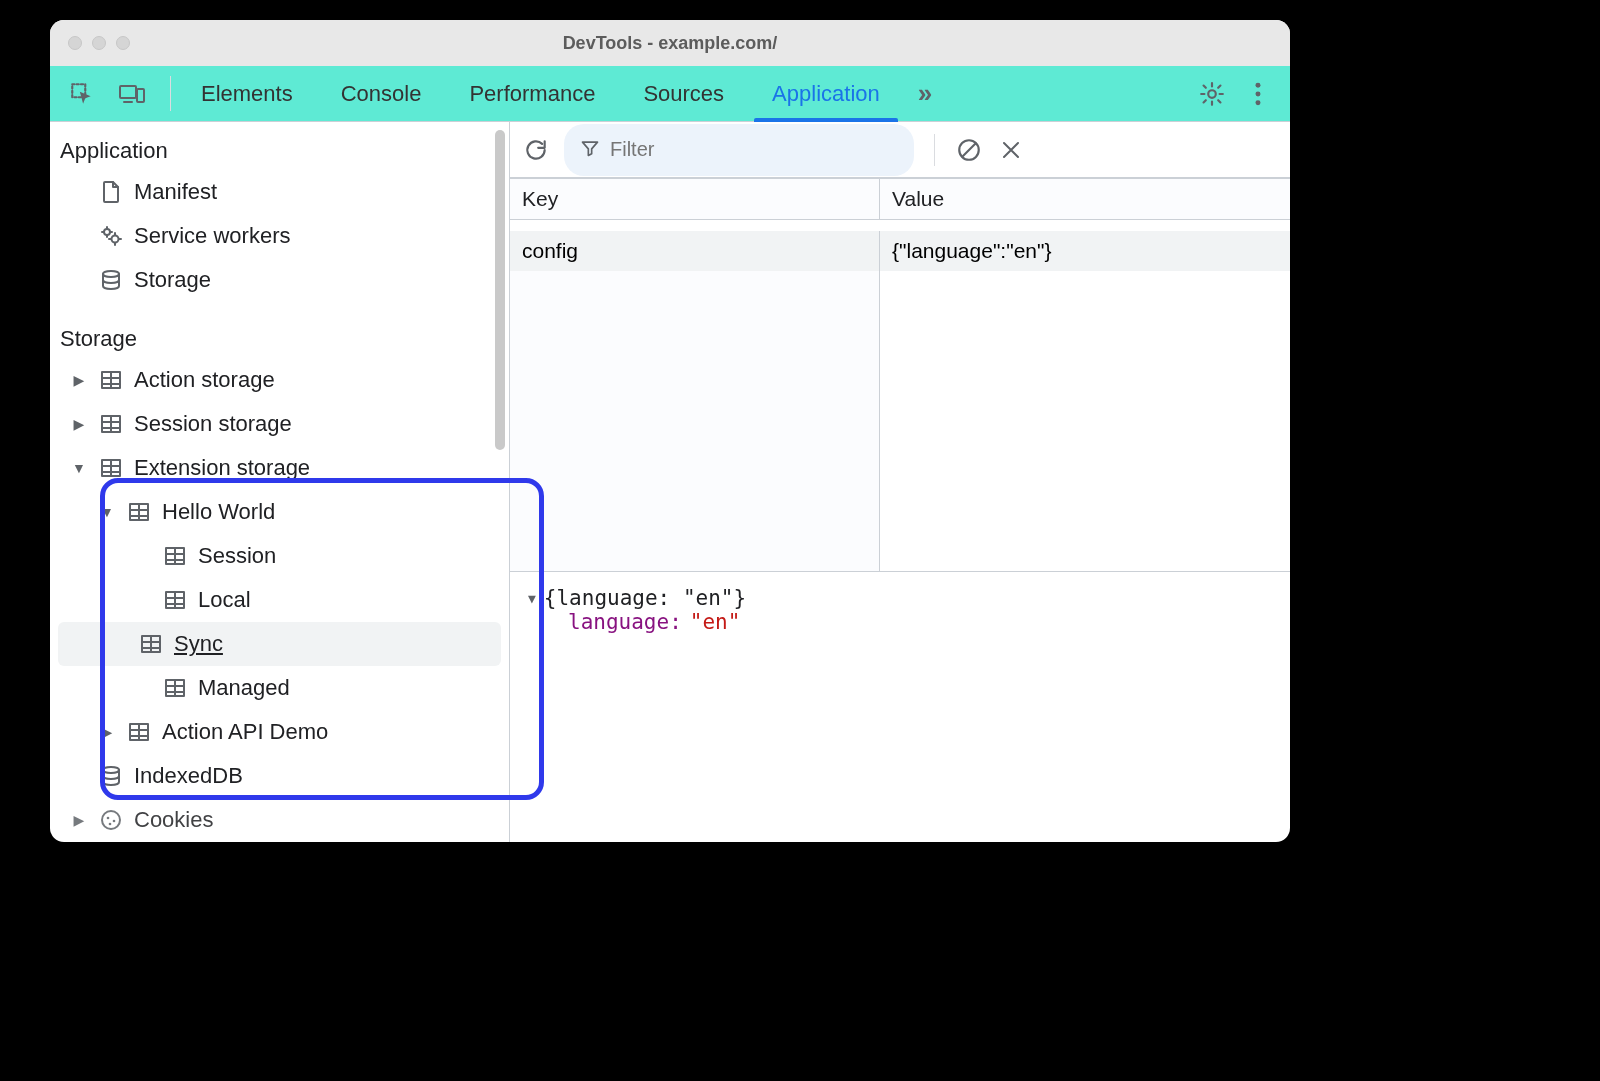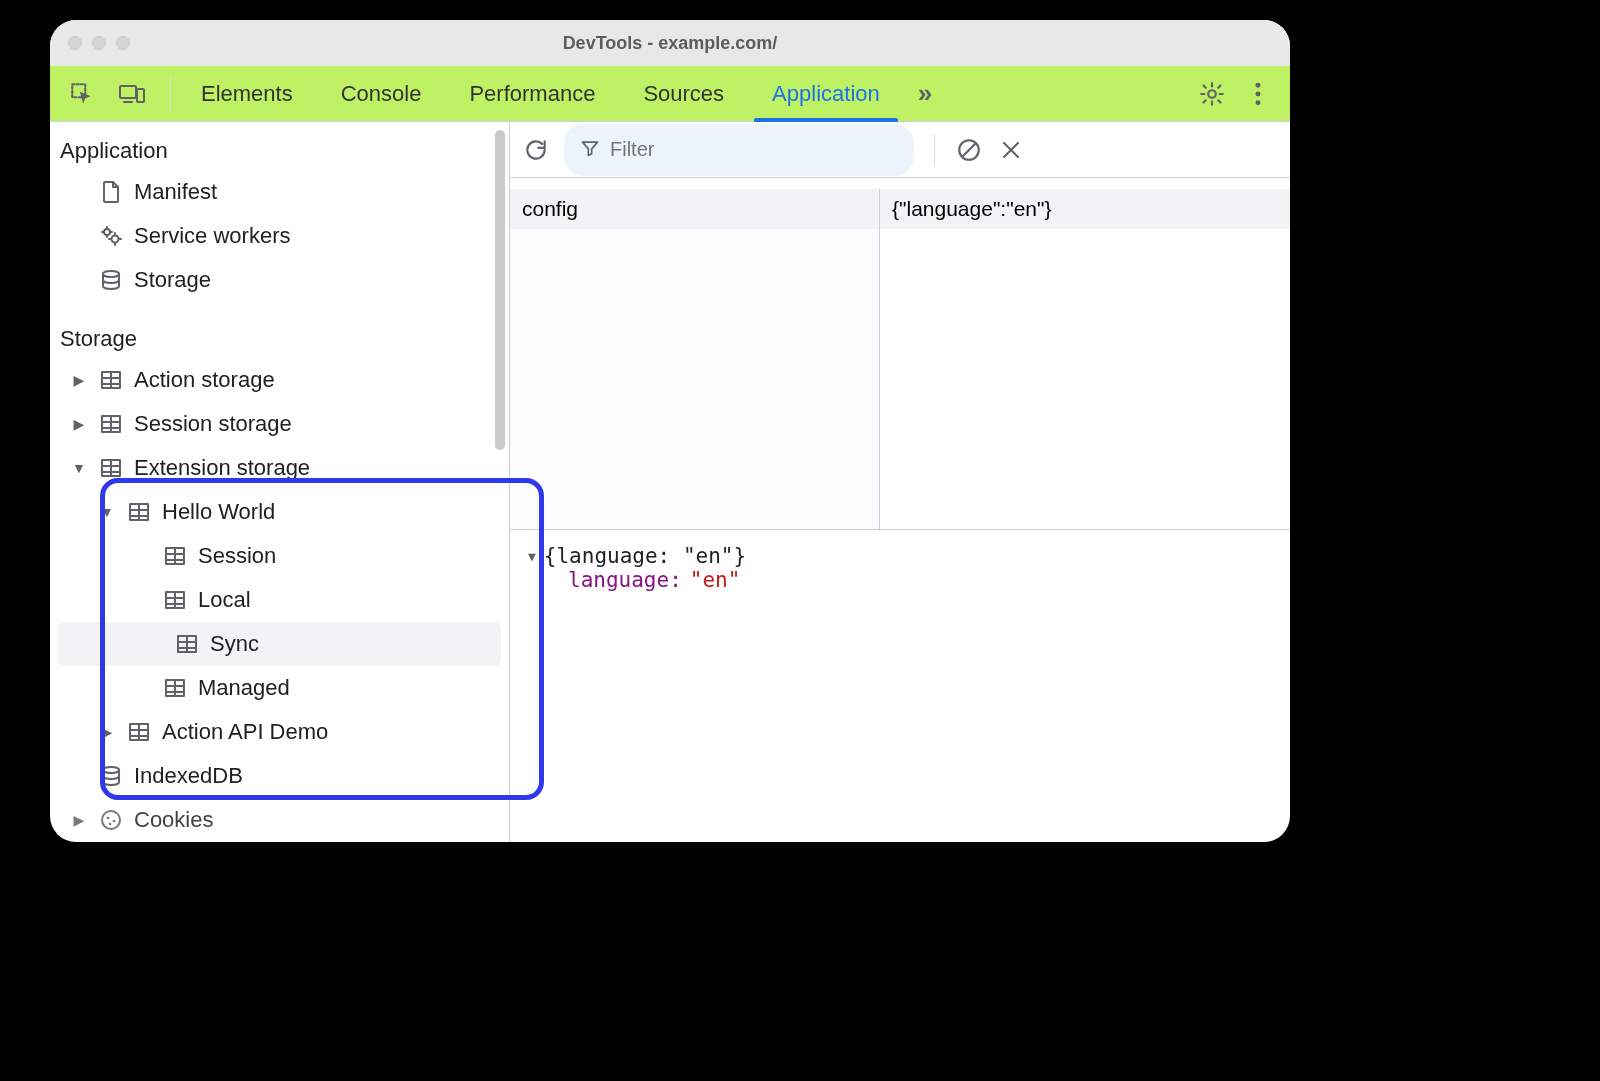--- a/index.html
+++ b/index.html
@@ -7,7 +7,7 @@
   .canvas { position: absolute; left: 50px; top: 20px; width: 1240px; height: 822px; }
 
   
-  .window { width: 100%; height: 100%; background: #fff; border-radius: 26px; overflow: hidden; box-shadow: 0 30px 60px rgba(0,0,0,.5); display: flex; flex-direction: column; }
+  .window { width: 100%; height: 100%; background: #fff; border-radius: 14px; overflow: hidden; box-shadow: 0 30px 60px rgba(0,0,0,.5); display: flex; flex-direction: column; }
   .titlebar { height: 46px; background: #e8e8e8; display: flex; align-items: center; position: relative; }
   .traffic { display: flex; gap: 10px; margin-left: 18px; }
   .dot { width: 14px; height: 14px; border-radius: 50%; background: #d5d5d5; border: 1px solid #c7c7c7; }

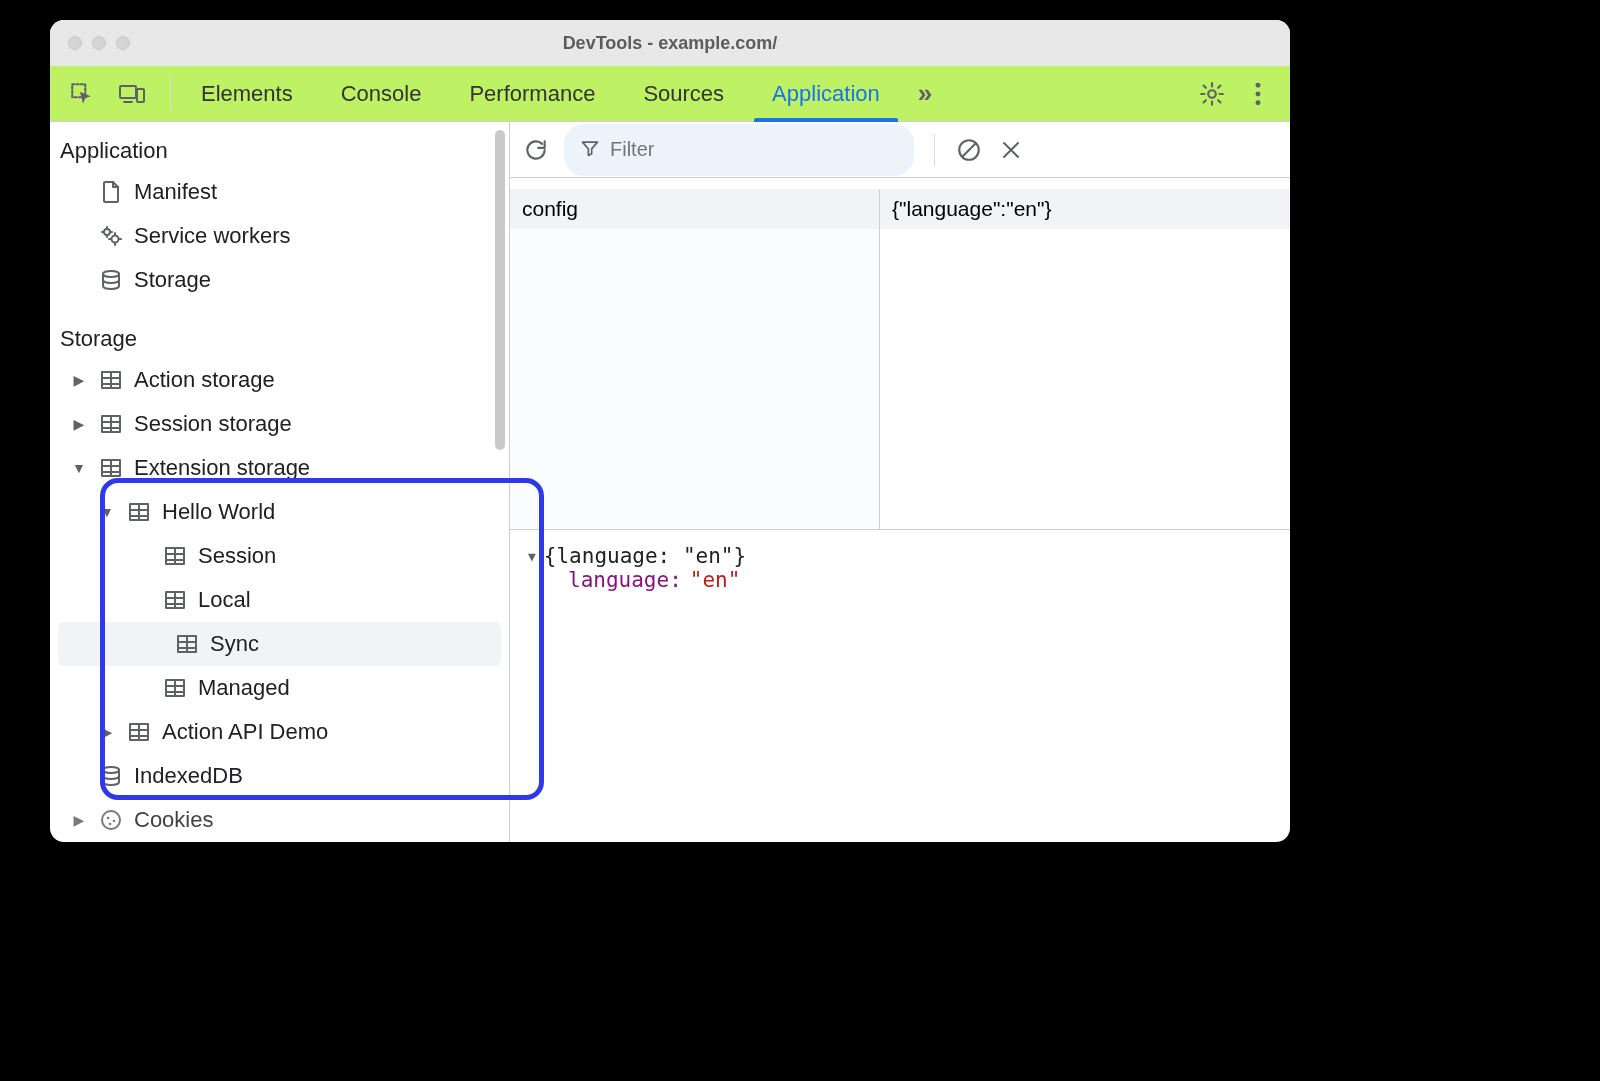--- a/index.html
+++ b/index.html
@@ -14,7 +14,7 @@
   .title { position: absolute; left: 0; right: 0; text-align: center; font-size: 18px; color: #5c5c5c; font-weight: 600; pointer-events: none; }
 
   
-  .toolbar { height: 56px; background: #bef264; border-bottom: 1px solid #cbd0d6; display: flex; align-items: stretch; }
+  .toolbar { height: 56px; background: #5eead4; border-bottom: 1px solid #cbd0d6; display: flex; align-items: stretch; }
   .tool-icons { display: flex; align-items: center; gap: 22px; padding: 0 18px; }
   .tool-icon { width: 28px; height: 28px; display: flex; align-items: center; justify-content: center; color: #5f6368; }
   .tabs { display: flex; align-items: stretch; }

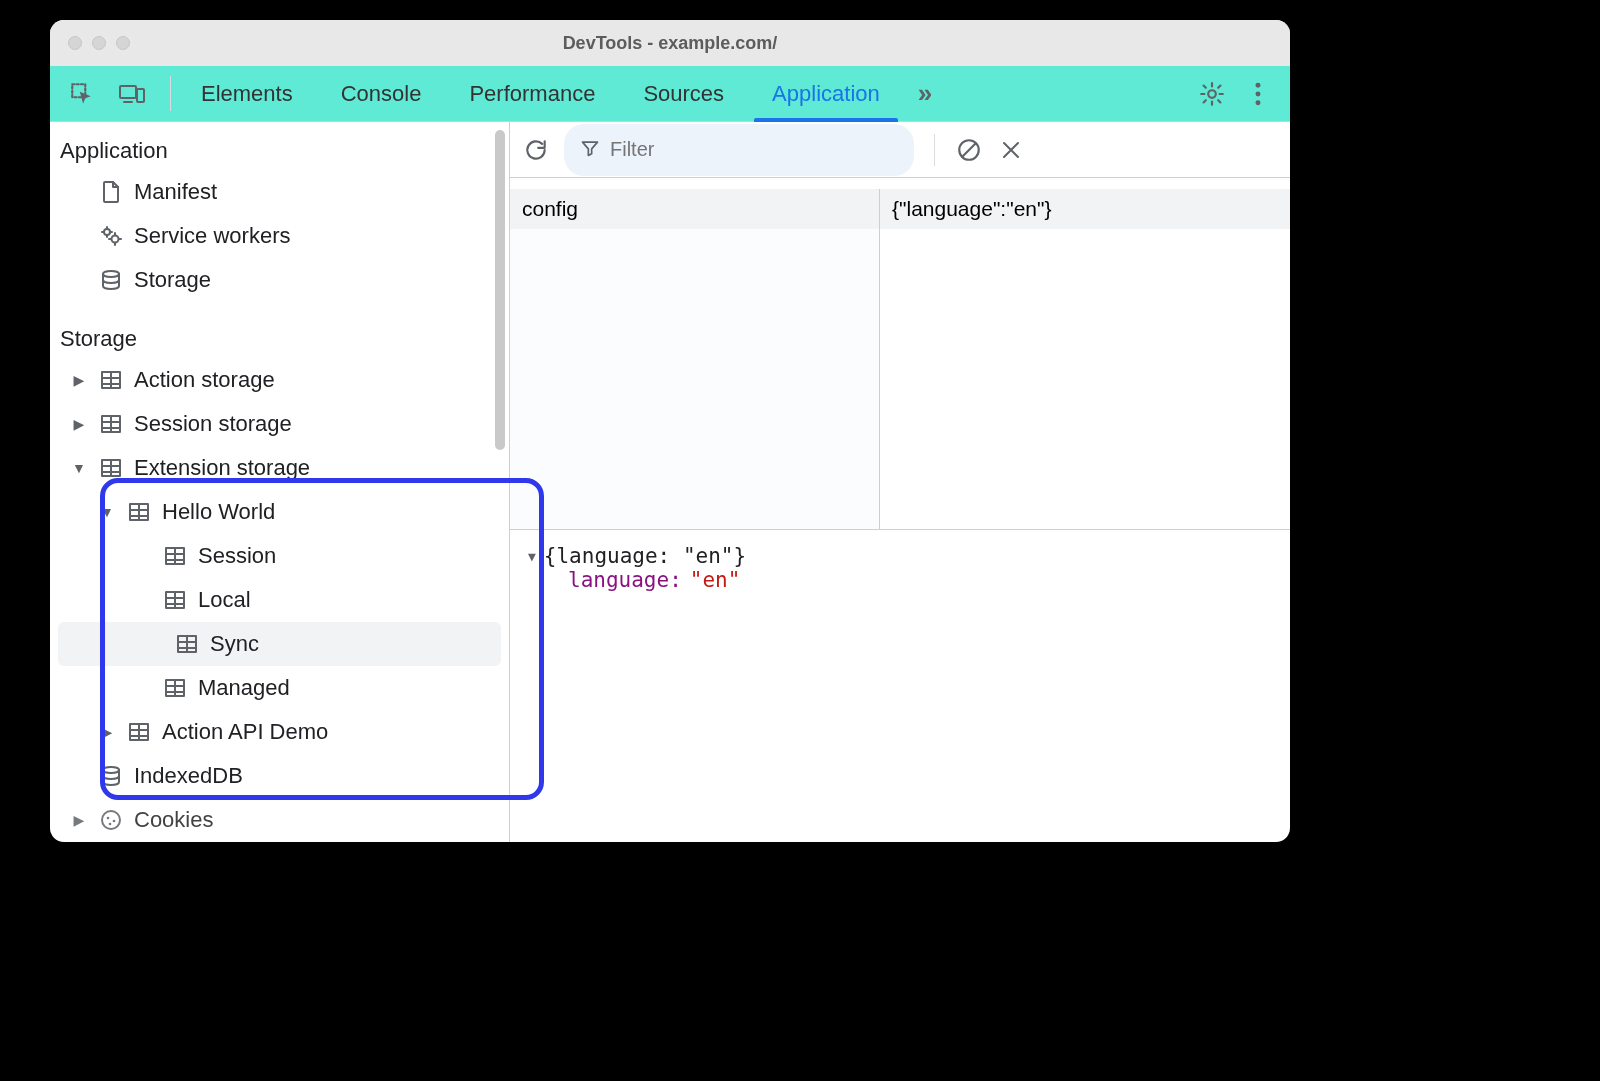--- a/index.html
+++ b/index.html
@@ -312,6 +312,10 @@
         </div>
 
         <div class="table">
+          <div class="thead">
+            <div class="th">Key</div>
+            <div class="th">Value</div>
+          </div>
           <div class="trow even">
             <div class="td">config</div>
             <div class="td">{"language":"en"}</div>

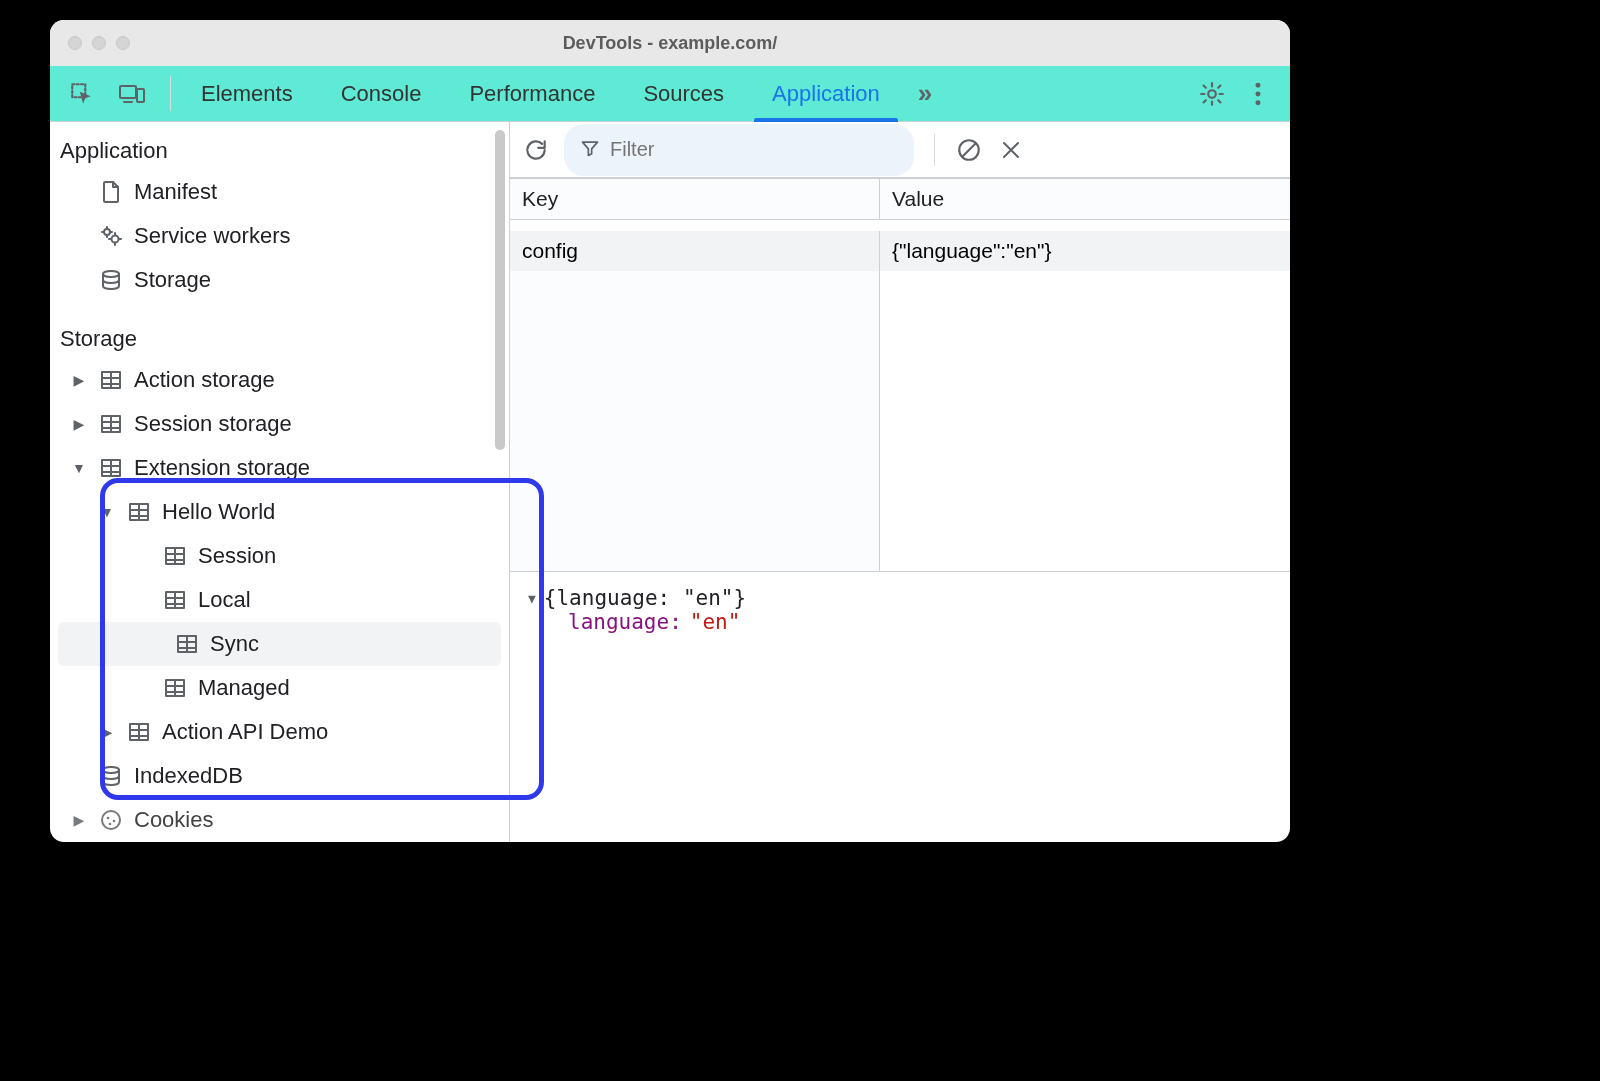--- a/index.html
+++ b/index.html
@@ -37,7 +37,7 @@
   .row.indent-1 { padding-left: 20px; }
   .row.indent-2 { padding-left: 48px; }
   .row.indent-4 { padding-left: 112px; }
-  .row.selected { background: #f1f3f4; border-radius: 6px; margin: 0 8px; padding-left: 116px; }
+  .row.selected { background: #f1f3f4; border-radius: 6px; margin: 0 8px; padding-left: 80px; text-decoration: underline; }
 
   .highlight { position: absolute; left: 50px; width: 444px; border: 5px solid #2f39eb; border-radius: 18px; pointer-events: none; }
 

